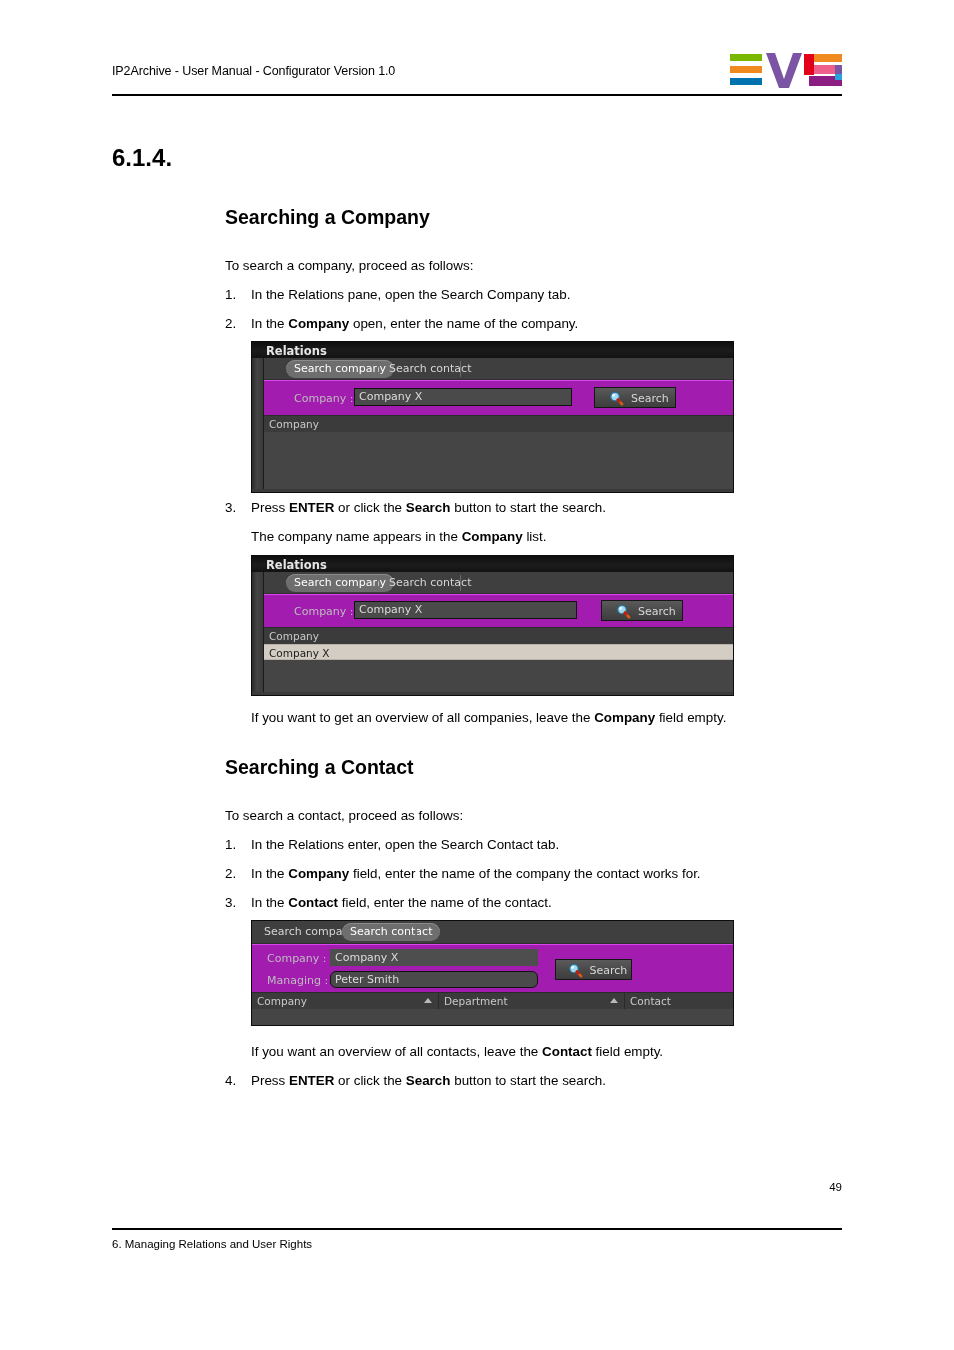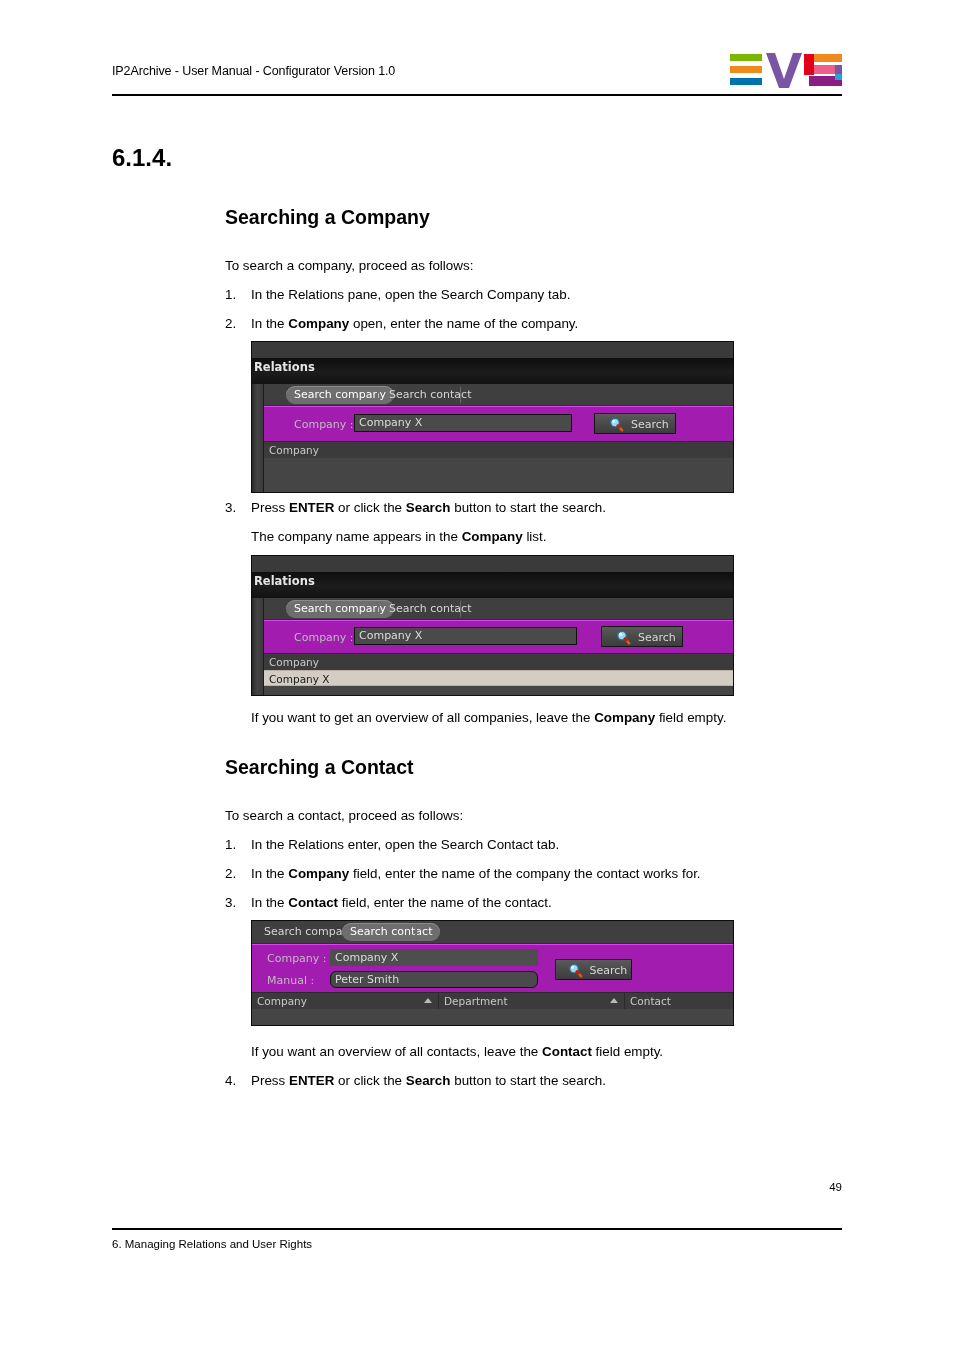--- a/index.html
+++ b/index.html
@@ -159,15 +159,14 @@
     overflow: hidden;
   }
   .shot-title {
-    height: 26px;
+    height: 16px;
     background: linear-gradient(to bottom, #0e0e0e 0%, #1c1c1c 55%, #121212 100%);
     color: #e6e6e6;
     font-size: 11.5px;
     font-weight: bold;
     line-height: 19px;
-    padding-left: 2px;
-    box-sizing: border-box;
-    margin-top: 16px;
+    padding-left: 14px;
+    box-sizing: border-box;
   }
   .shot-body {
     position: relative;

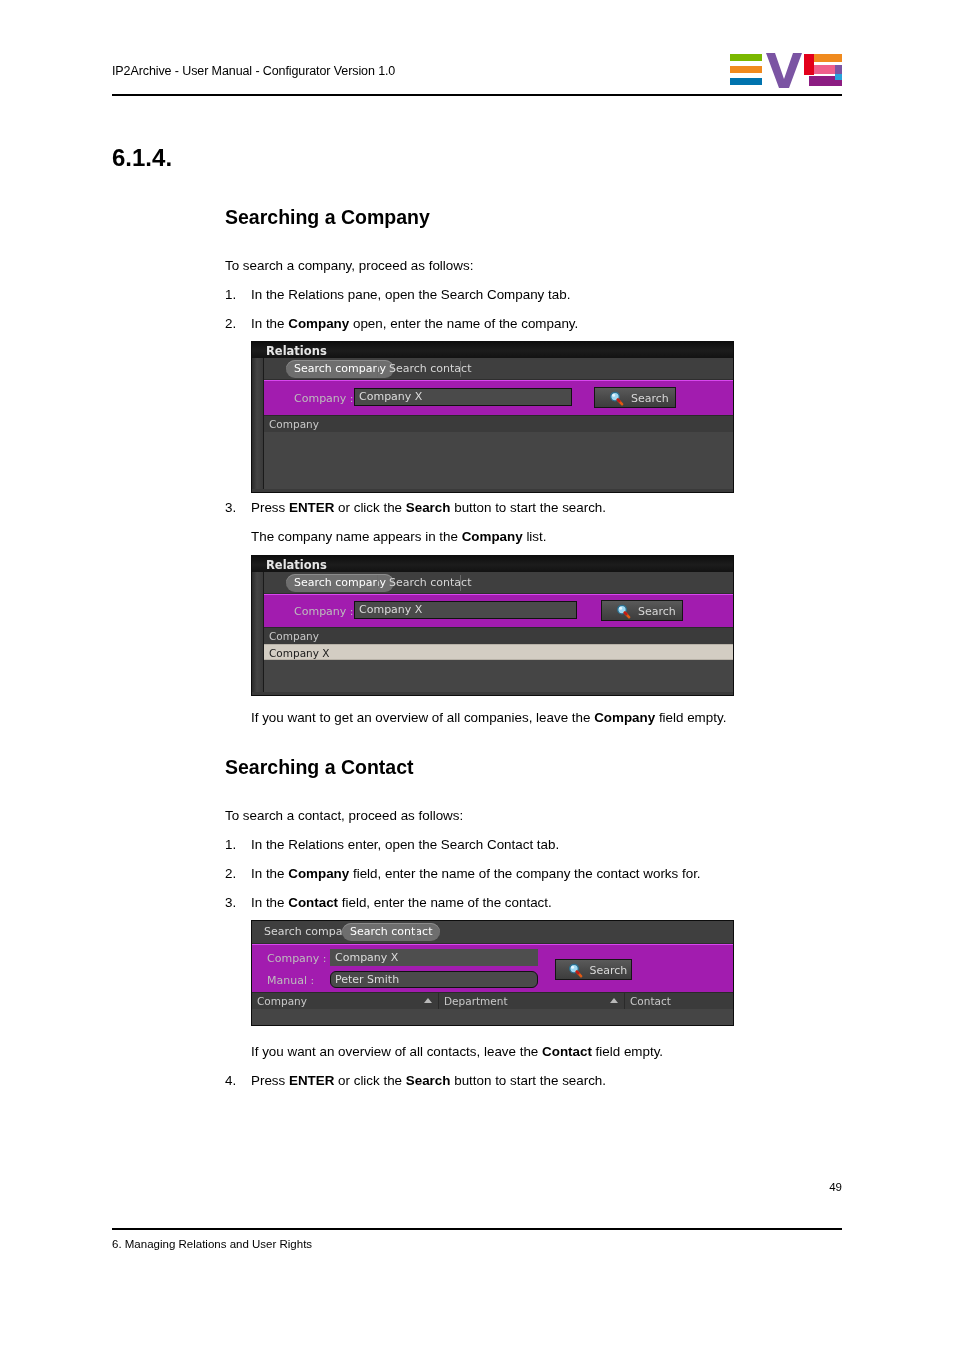--- a/index.html
+++ b/index.html
@@ -475,7 +475,7 @@
         <div class="form" style="height:49px;">
           <div class="f-label" style="left:15px; top:7px;">Company :</div>
           <div class="f-input" style="left:78px; top:4px; width:208px; height:17px; background:#4e4e4e; border-color:#4e4e4e;">Company X</div>
-          <div class="f-label" style="left:15px; top:29px;">Manual :</div>
+          <div class="f-label" style="left:15px; top:29px;">Managing :</div>
           <div class="f-input" style="left:78px; top:26px; width:208px; height:17px;border-radius:6px;">Peter Smith</div>
           <div class="f-btn" style="left:303px; top:14px; width:77px; height:21px;">
             <span class="mag" style="left:12px;">

